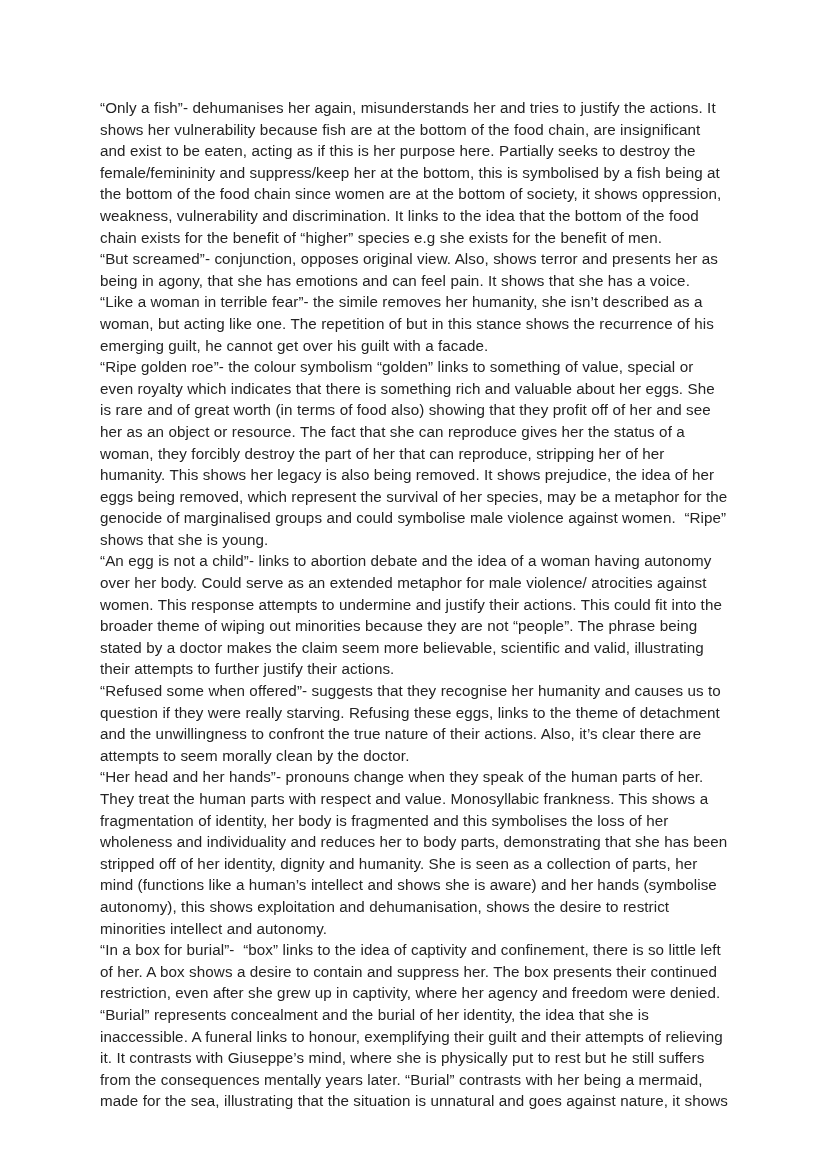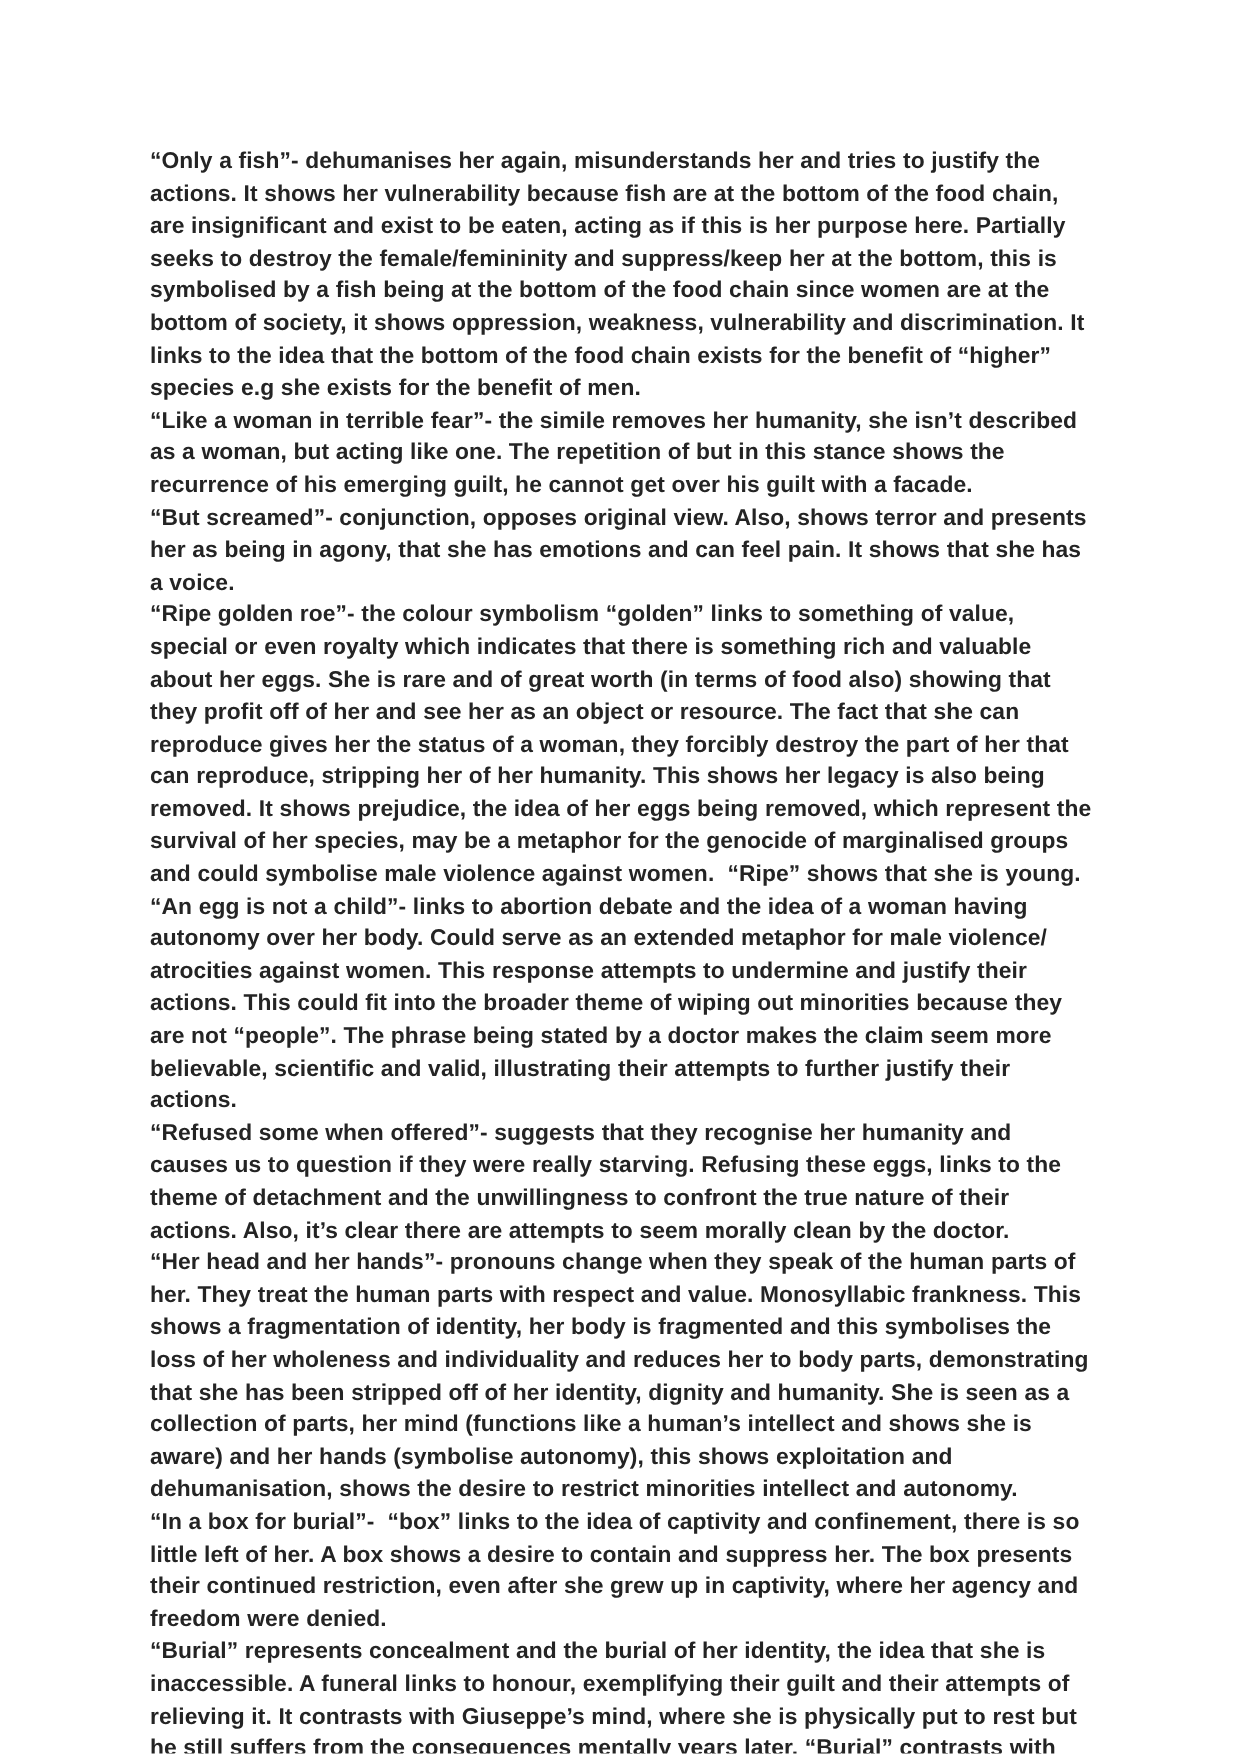--- a/index.html
+++ b/index.html
@@ -36,7 +36,7 @@
     letter-spacing: 0.005em;
     word-spacing: 0.004em;
     white-space: pre-wrap;
-    font-weight: 700;
+    font-weight: 400;
     -webkit-font-smoothing: antialiased;
   }
 </style>

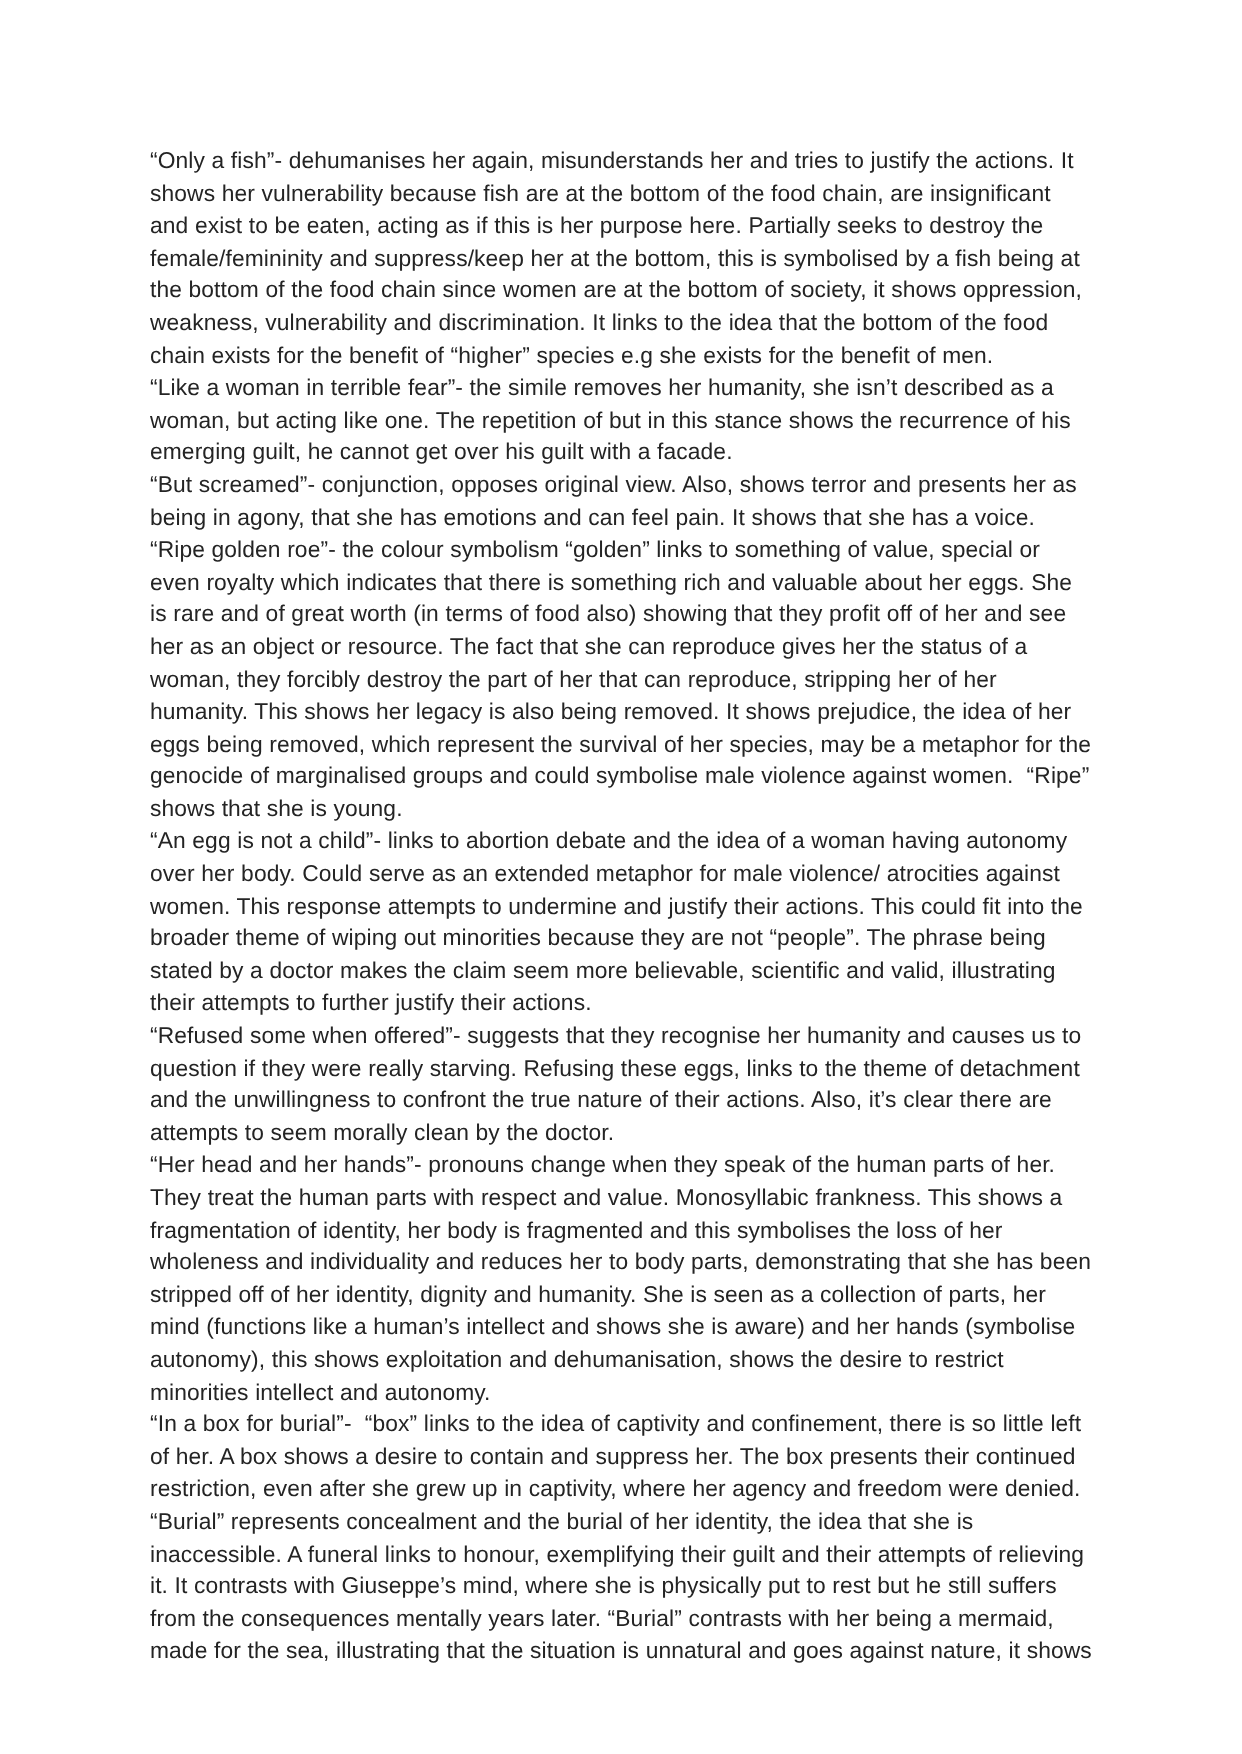--- a/index.html
+++ b/index.html
@@ -46,8 +46,8 @@
 <div class="page">
   <div class="doc-body">
     <p class="para">“Only a fish”- dehumanises her again, misunderstands her and tries to justify the actions. It shows her vulnerability because fish are at the bottom of the food chain, are insignificant and exist to be eaten, acting as if this is her purpose here. Partially seeks to destroy the female/femininity and suppress/keep her at the bottom, this is symbolised by a fish being at the bottom of the food chain since women are at the bottom of society, it shows oppression, weakness, vulnerability and discrimination. It links to the idea that the bottom of the food chain exists for the benefit of “higher” species e.g she exists for the benefit of men.</p>
+    <p class="para">“But screamed”- conjunction, opposes original view. Also, shows terror and presents her as being in agony, that she has emotions and can feel pain. It shows that she has a voice.</p>
     <p class="para">“Like a woman in terrible fear”- the simile removes her humanity, she isn’t described as a woman, but acting like one. The repetition of but in this stance shows the recurrence of his emerging guilt, he cannot get over his guilt with a facade.</p>
-    <p class="para">“But screamed”- conjunction, opposes original view. Also, shows terror and presents her as being in agony, that she has emotions and can feel pain. It shows that she has a voice.</p>
     <p class="para">“Ripe golden roe”- the colour symbolism “golden” links to something of value, special or even royalty which indicates that there is something rich and valuable about her eggs. She is rare and of great worth (in terms of food also) showing that they profit off of her and see her as an object or resource. The fact that she can reproduce gives her the status of a woman, they forcibly destroy the part of her that can reproduce, stripping her of her humanity. This shows her legacy is also being removed. It shows prejudice, the idea of her eggs being removed, which represent the survival of her species, may be a metaphor for the genocide of marginalised groups and could symbolise male violence against women.  “Ripe” shows that she is young.</p>
     <p class="para">“An egg is not a child”- links to abortion debate and the idea of a woman having autonomy over her body. Could serve as an extended metaphor for male violence/ atrocities against women. This response attempts to undermine and justify their actions. This could fit into the broader theme of wiping out minorities because they are not “people”. The phrase being stated by a doctor makes the claim seem more believable, scientific and valid, illustrating their attempts to further justify their actions.</p>
     <p class="para">“Refused some when offered”- suggests that they recognise her humanity and causes us to question if they were really starving. Refusing these eggs, links to the theme of detachment and the unwillingness to confront the true nature of their actions. Also, it’s clear there are attempts to seem morally clean by the doctor.</p>

